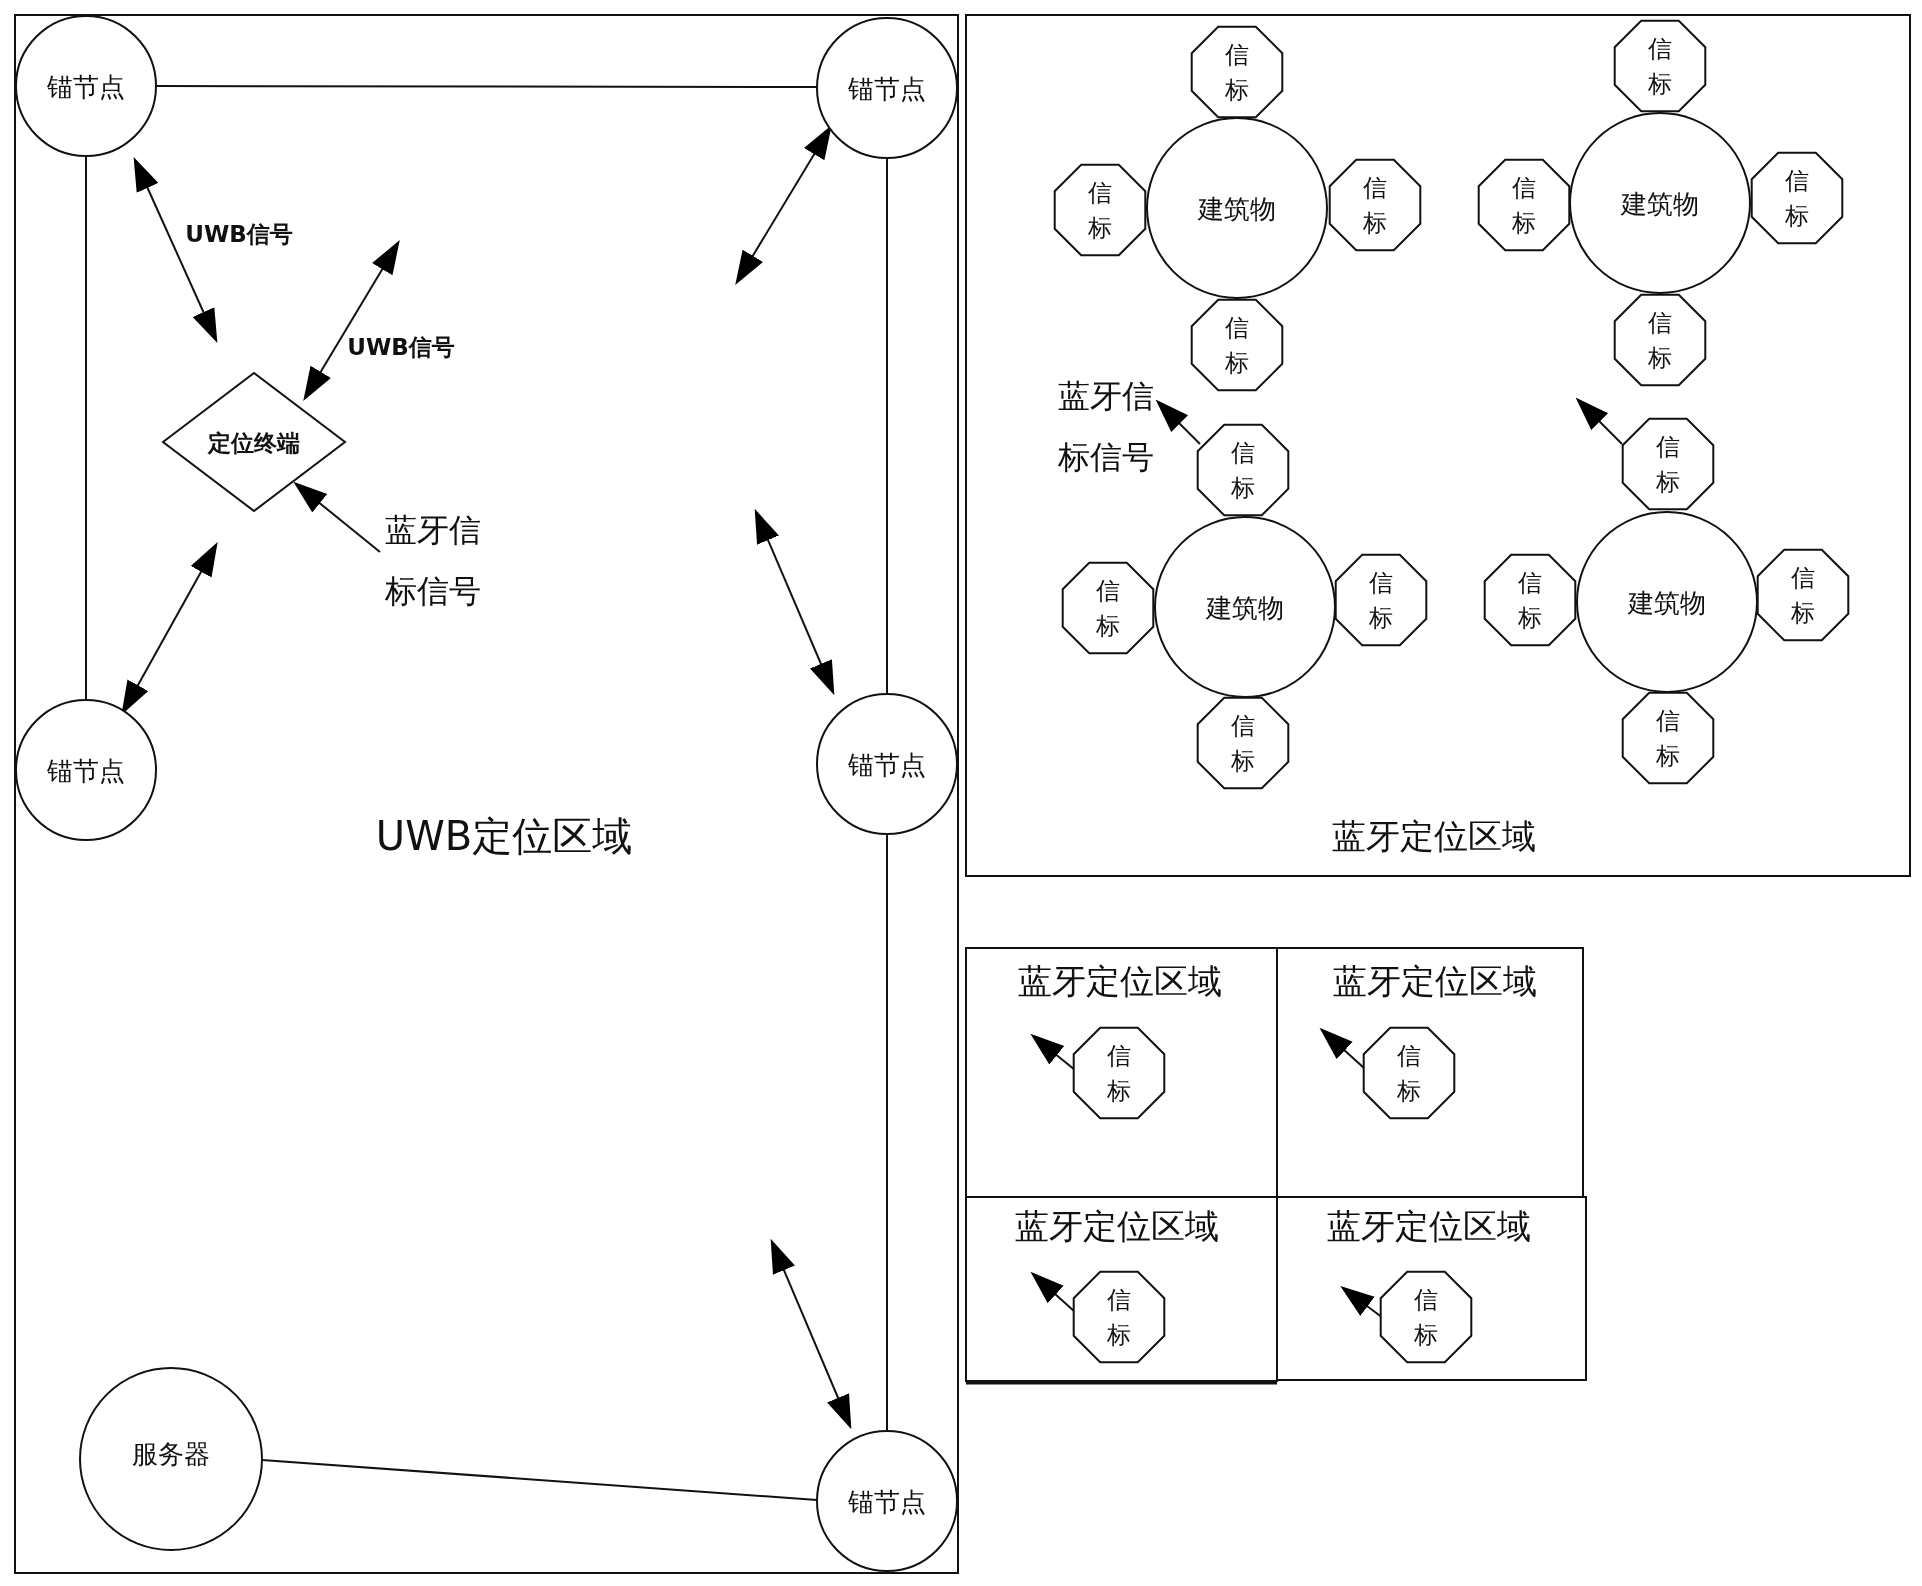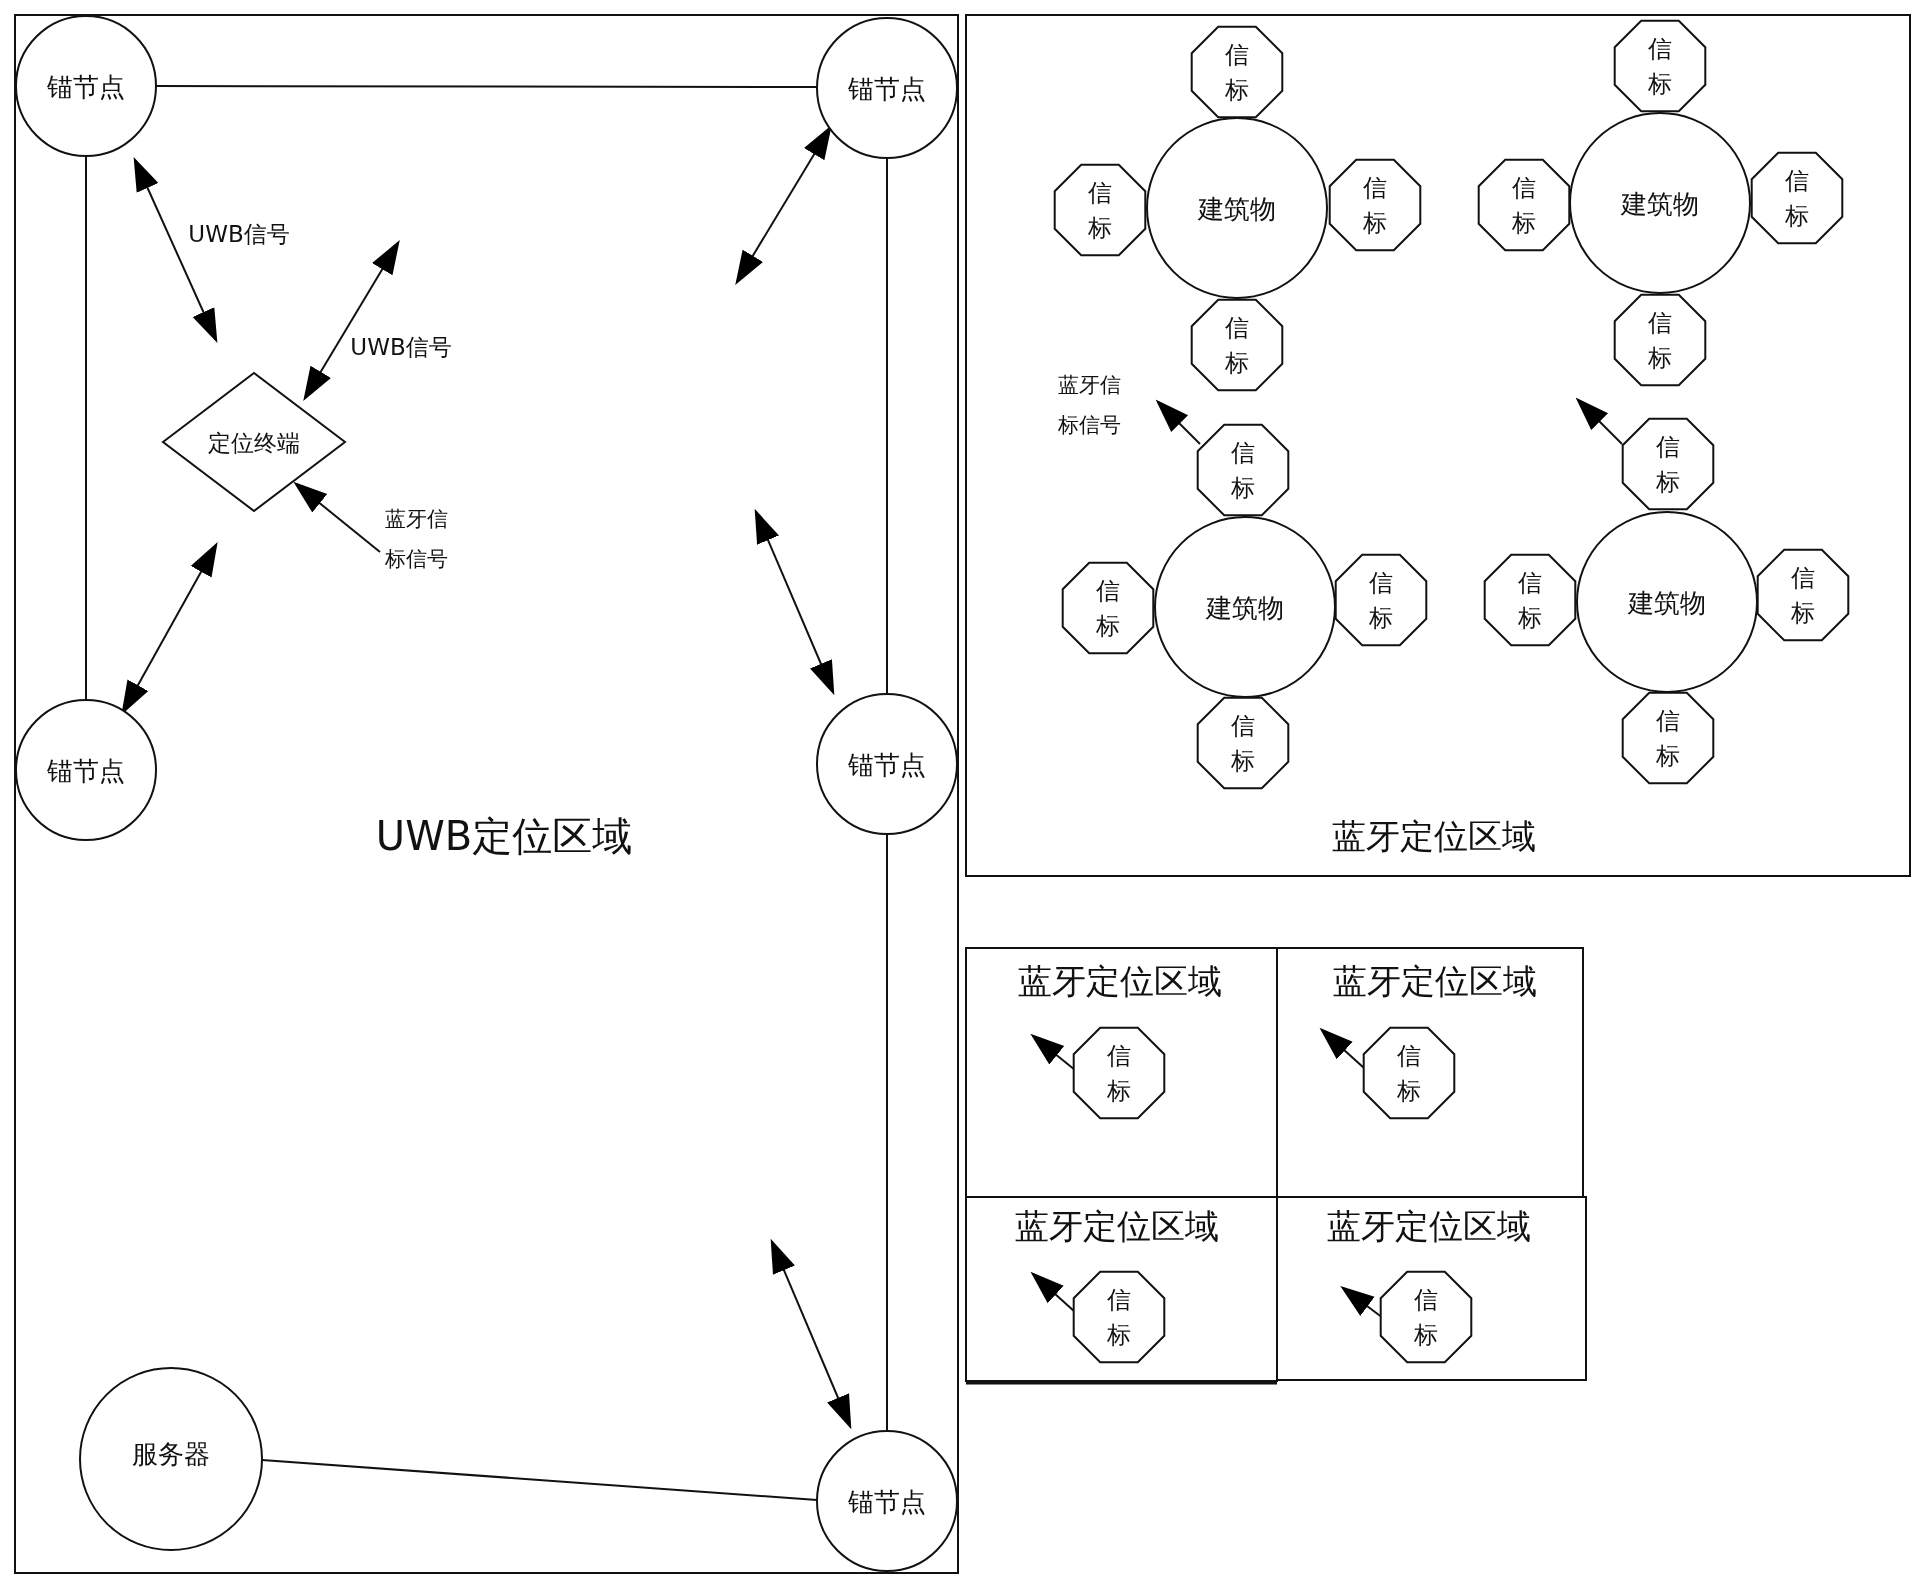--- a/index.html
+++ b/index.html
@@ -9,7 +9,7 @@
   .stroke{fill:none;stroke:#111;stroke-width:2;}
   .shape{fill:#fff;stroke:#111;stroke-width:2;}
   .lbl{position:absolute;transform:translate(-50%,-50%);white-space:nowrap;font-size:26px;line-height:1.2;text-align:center;}
-  .small{font-size:23px;}
+  .small{font-size:23px;font-weight:bold;}
   .big{font-size:34px;}
   .beacon-txt{font-size:24px;line-height:1.45;}
   .note{position:absolute;font-size:21px;line-height:1.9;white-space:nowrap;}

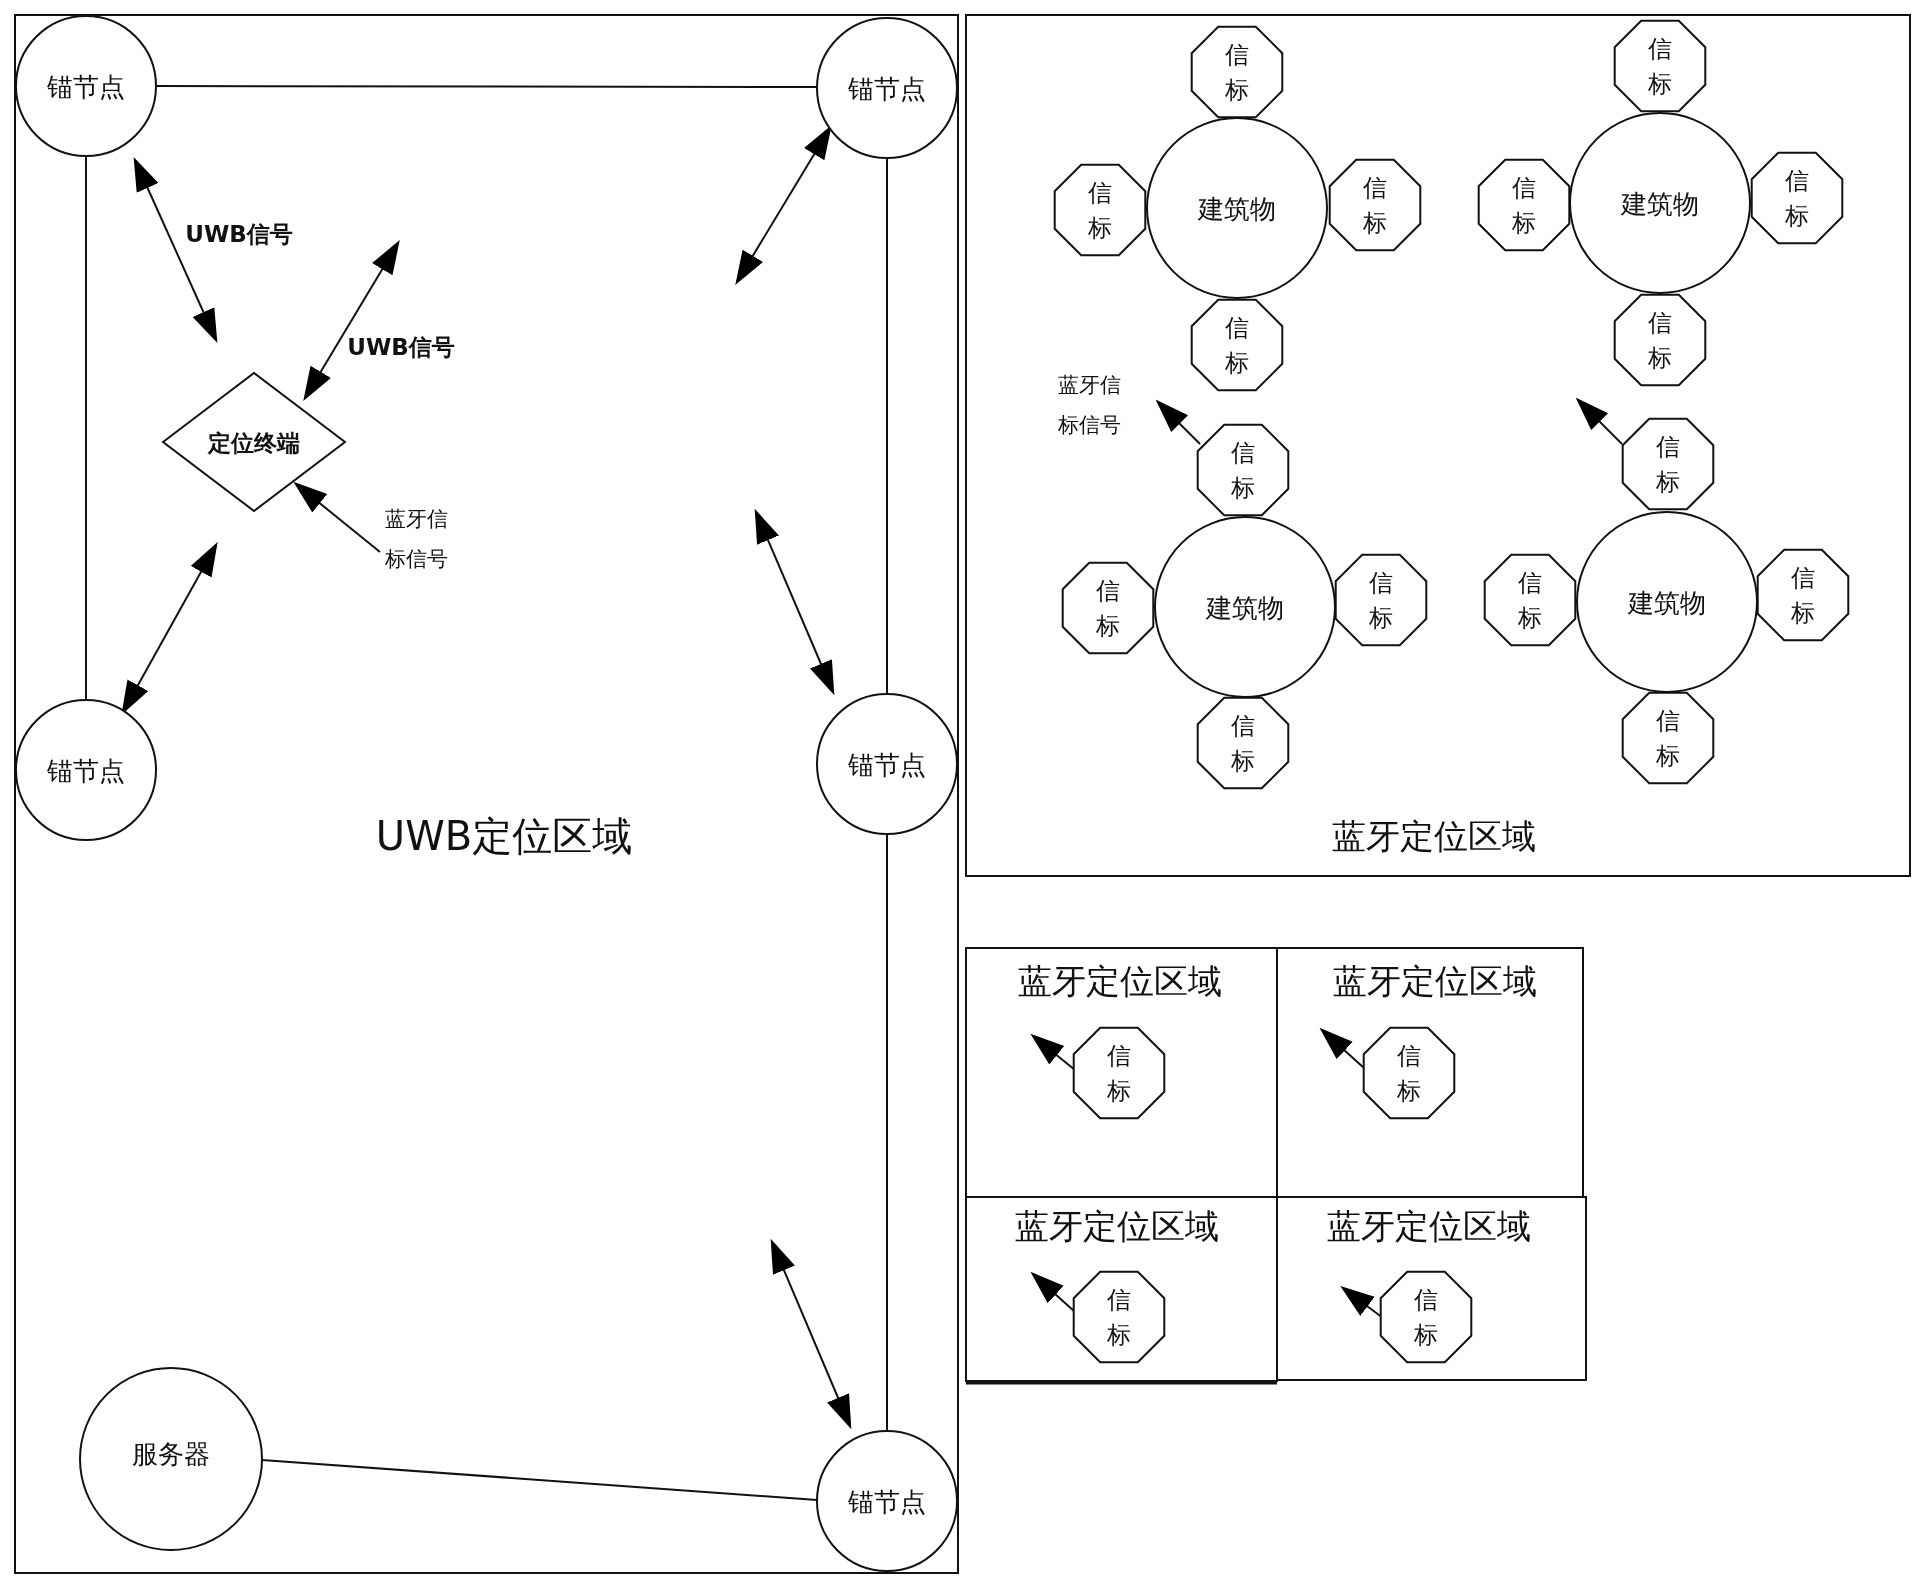--- a/index.html
+++ b/index.html
@@ -12,7 +12,7 @@
   .small{font-size:23px;font-weight:bold;}
   .big{font-size:34px;}
   .beacon-txt{font-size:24px;line-height:1.45;}
-  .note{position:absolute;font-size:21px;line-height:1.9;white-space:nowrap;}
+  .note{position:absolute;font-size:32px;line-height:1.9;white-space:nowrap;}
 </style>
 </head>
 <body>

